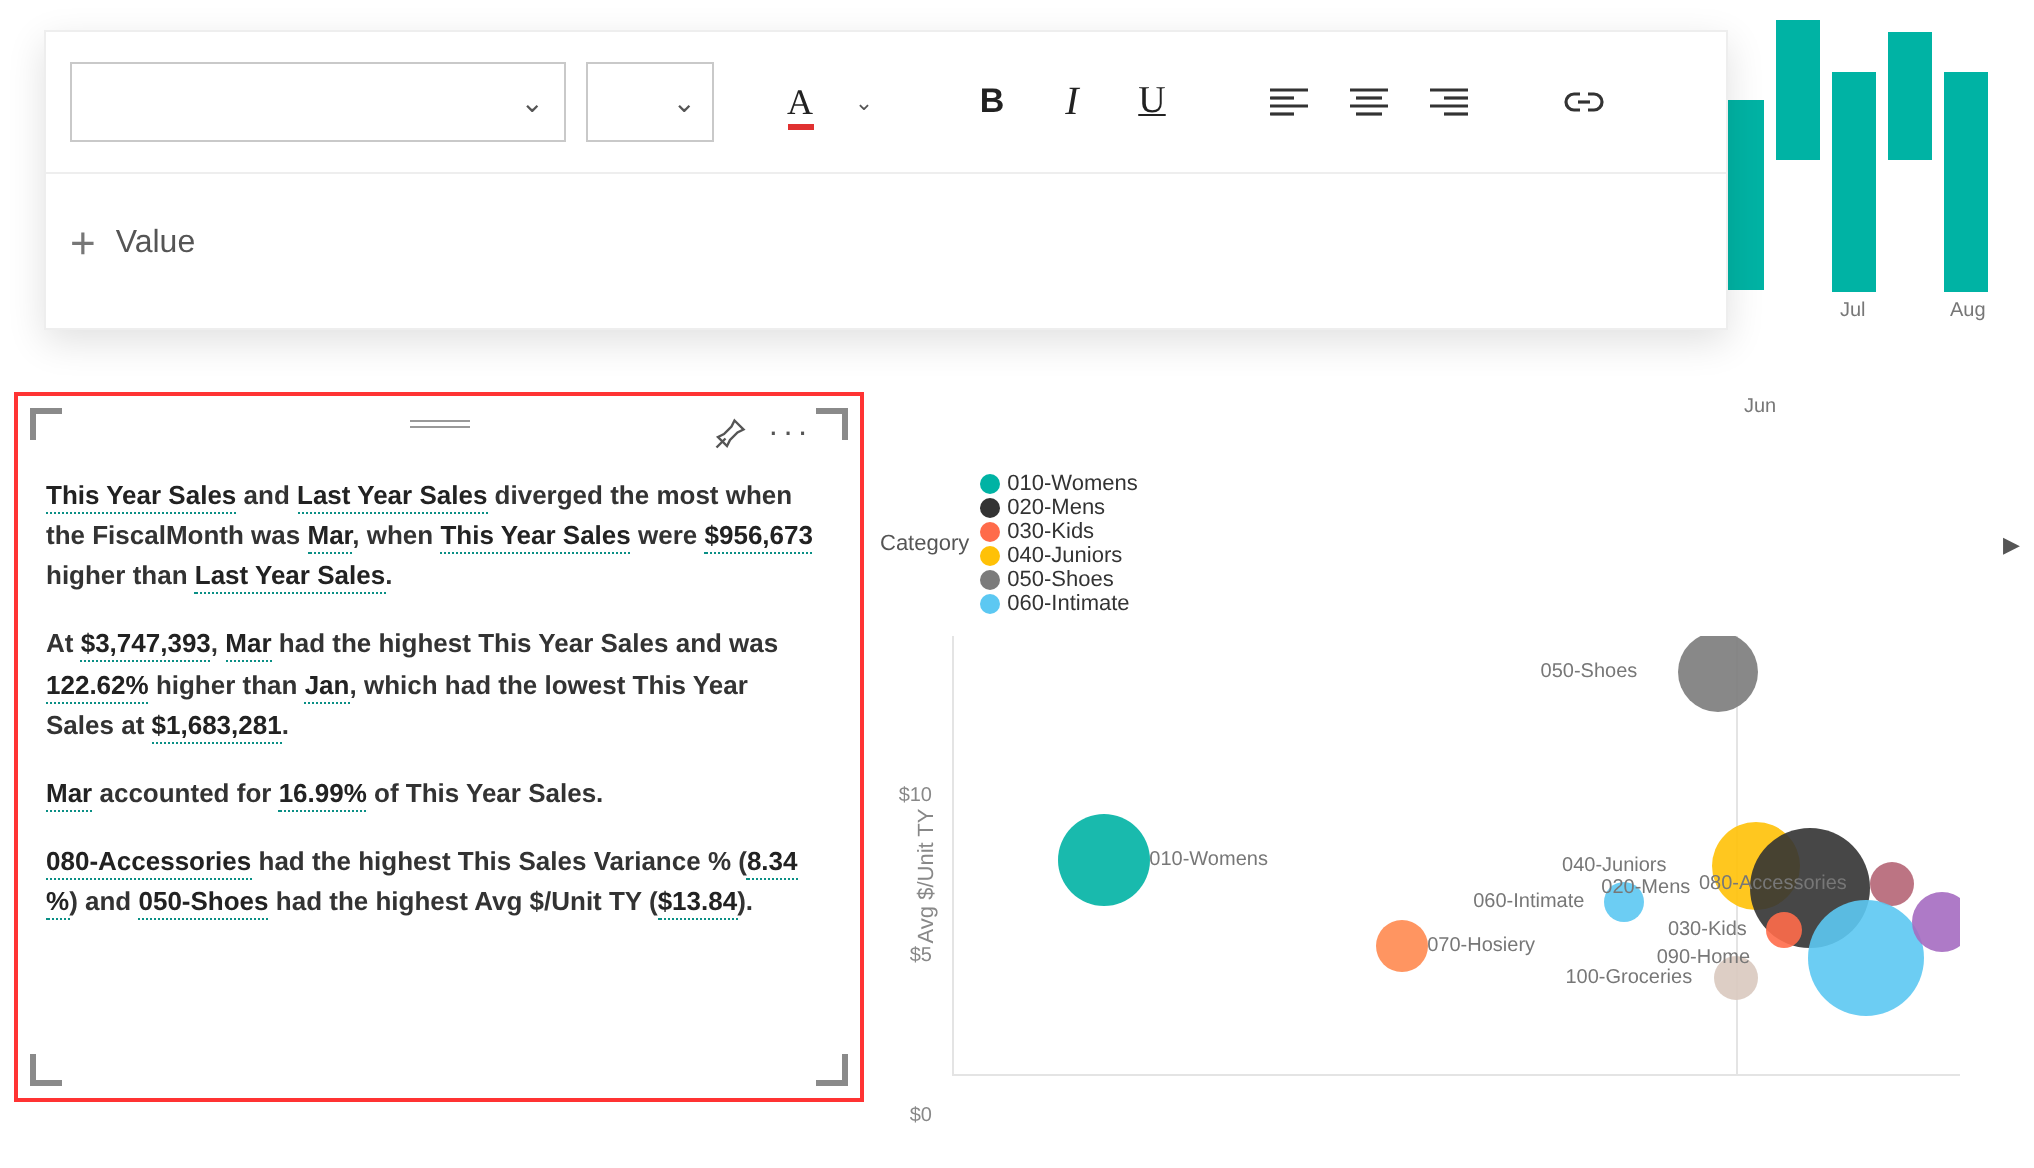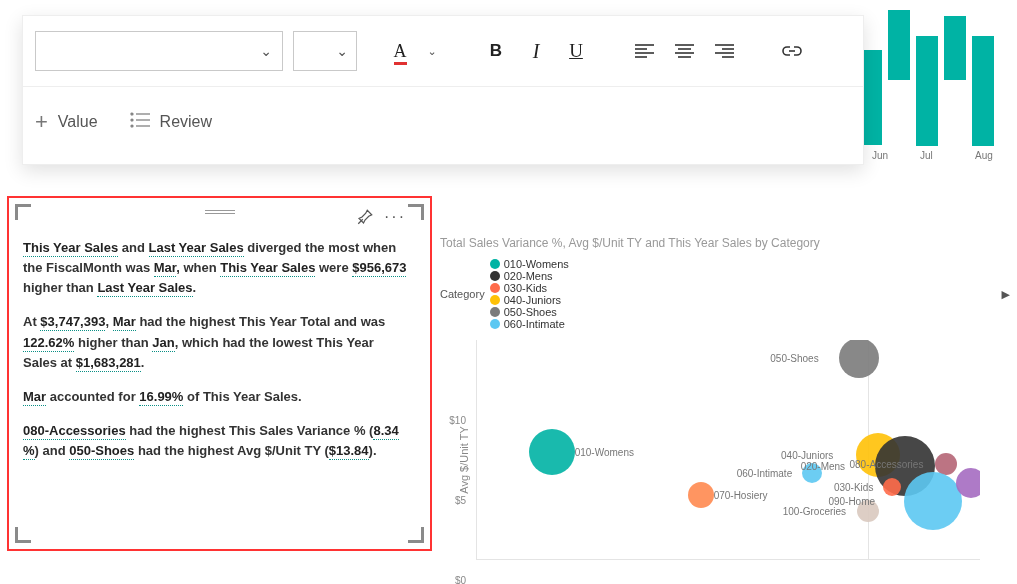--- a/index.html
+++ b/index.html
@@ -305,19 +305,6 @@
     <div class="tb-row2-item">
       <span style="font-size:22px;color:#777;">+</span>
       <span>Value</span>
-    </div>
-    <div class="tb-row2-item">
-      <span>
-        <svg width="20" height="16" viewBox="0 0 20 16" stroke="#777" stroke-width="1.2" fill="none">
-          <line x1="6" y1="2" x2="20" y2="2"></line>
-            <circle cx="2" cy="2" r="1"></circle>
-          <line x1="6" y1="8" x2="20" y2="8"></line>
-            <circle cx="2" cy="8" r="1"></circle>
-          <line x1="6" y1="14" x2="20" y2="14"></line>
-            <circle cx="2" cy="14" r="1"></circle>
-        </svg>
-      </span>
-      <span>Review</span>
     </div>
   </div>
 </div>

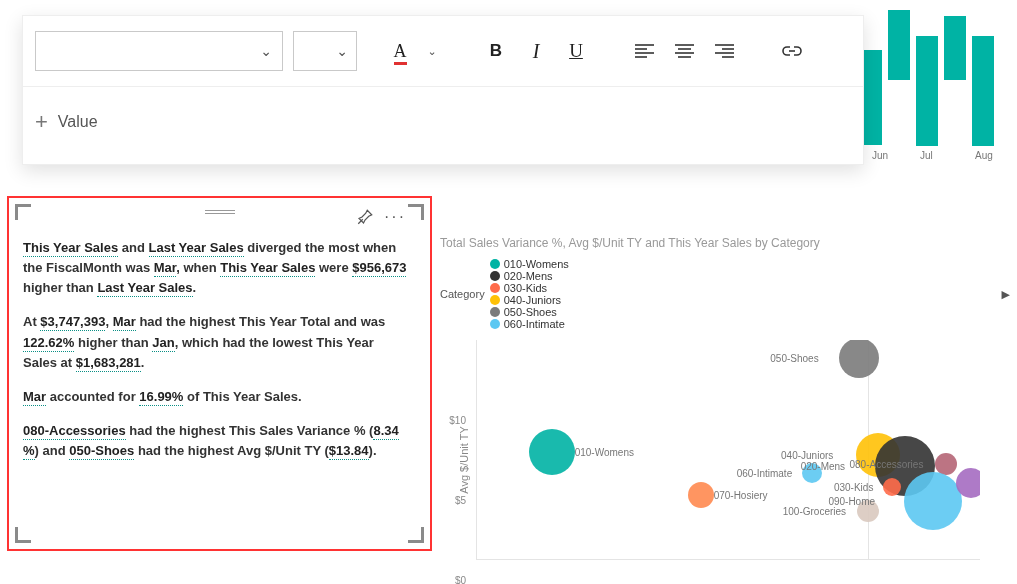--- a/index.html
+++ b/index.html
@@ -237,7 +237,7 @@
   <div class="bar" style="left:916px;  top:36px;  height:110px; width:22px;"></div>
   <div class="bar" style="left:944px;  top:16px;  height:64px;  width:22px;"></div>
   <div class="bar" style="left:972px;  top:36px;  height:110px; width:22px;"></div>
-  <span class="month-label" style="left:872px;">Jun</span>
+  <span class="month-label" style="left:872px;margin-top:48px;">Jun</span>
   <span class="month-label" style="left:920px;">Jul</span>
   <span class="month-label" style="left:975px;">Aug</span>
 </div>

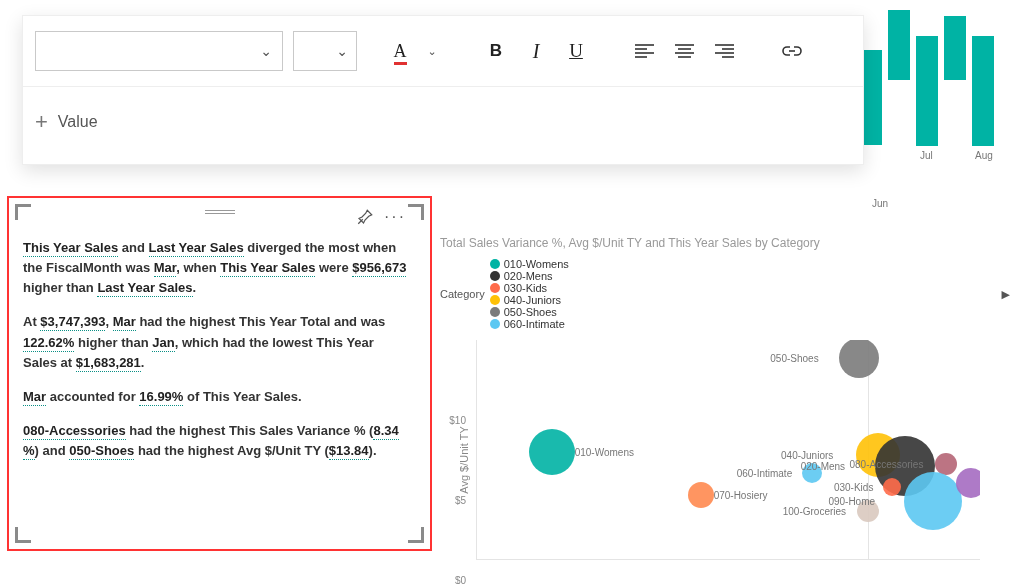--- a/index.html
+++ b/index.html
@@ -346,7 +346,6 @@
 </div>
 
 <div class="scatter-area">
-  <div class="scatter-title">Total Sales Variance %, Avg $/Unit TY and This Year Sales by Category</div>
   <div class="legend">
     <span class="legend-label-strong">Category</span>
     <span id="legend-slot">

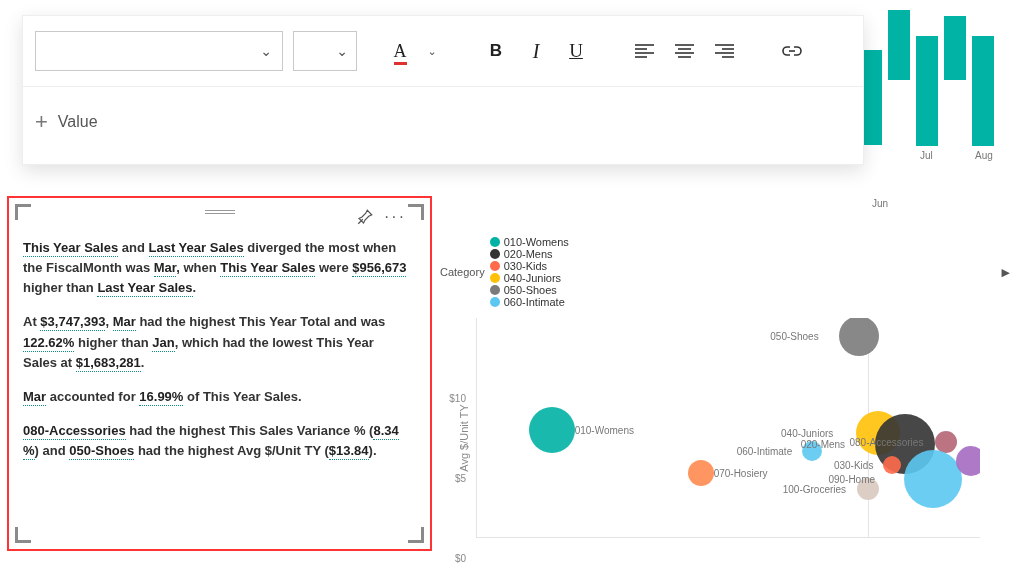--- a/index.html
+++ b/index.html
@@ -333,7 +333,7 @@
         <span class="u">This Year Sales</span><span> and </span><span class="u">Last Year Sales</span><span> diverged the most when the FiscalMonth was </span><span class="u">Mar</span><span>, when </span><span class="u">This Year Sales</span><span> were </span><span class="u">$956,673</span><span> higher than </span><span class="u">Last Year Sales</span><span>.</span>
       </p>
       <p>
-        <span>At </span><span class="u">$3,747,393</span><span>, </span><span class="u">Mar</span><span> had the highest This Year Total and was </span><span class="u">122.62%</span><span> higher than </span><span class="u">Jan</span><span>, which had the lowest This Year Sales at </span><span class="u">$1,683,281</span><span>.</span>
+        <span>At </span><span class="u">$3,747,393</span><span>, </span><span class="u">Mar</span><span> had the highest This Year Sales and was </span><span class="u">122.62%</span><span> higher than </span><span class="u">Jan</span><span>, which had the lowest This Year Sales at </span><span class="u">$1,683,281</span><span>.</span>
       </p>
       <p>
         <span class="u">Mar</span><span> accounted for </span><span class="u">16.99%</span><span> of This Year Sales.</span>

